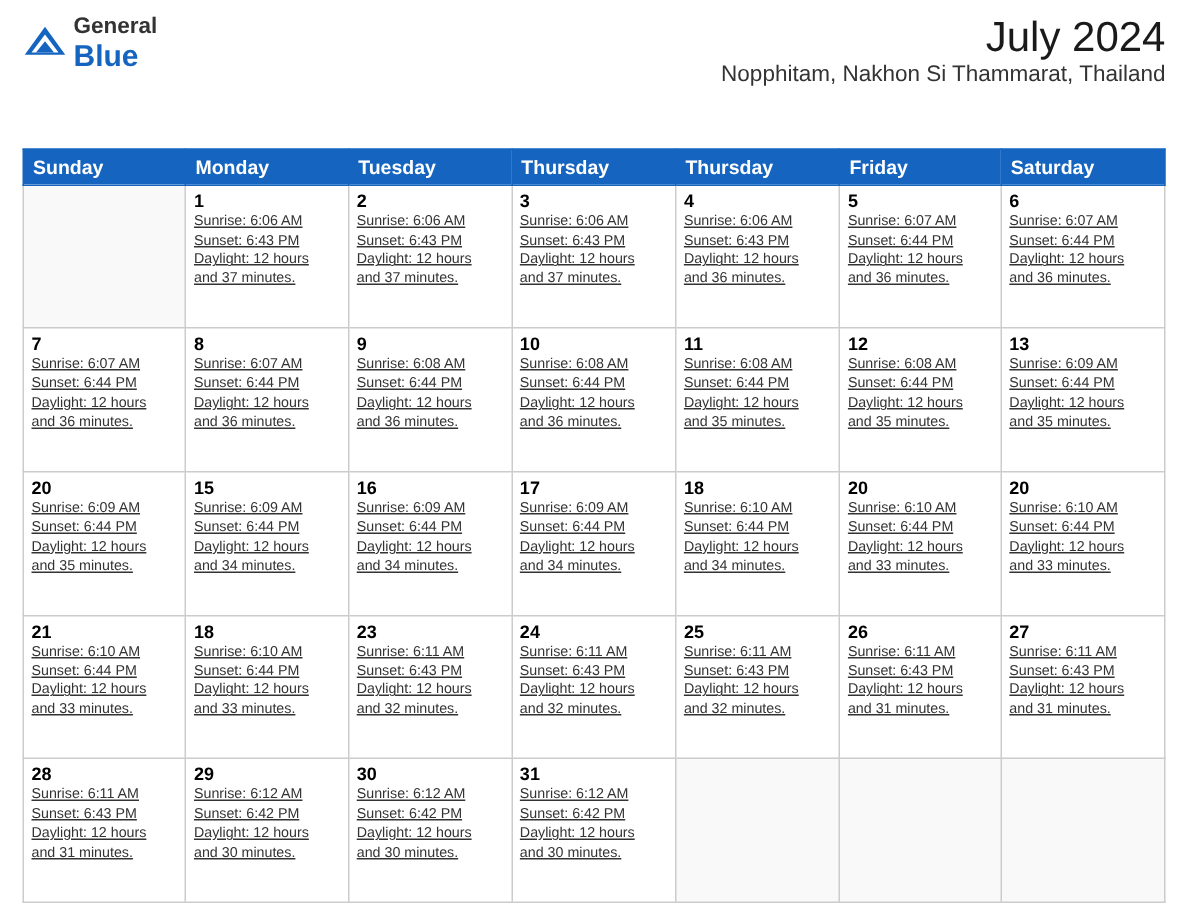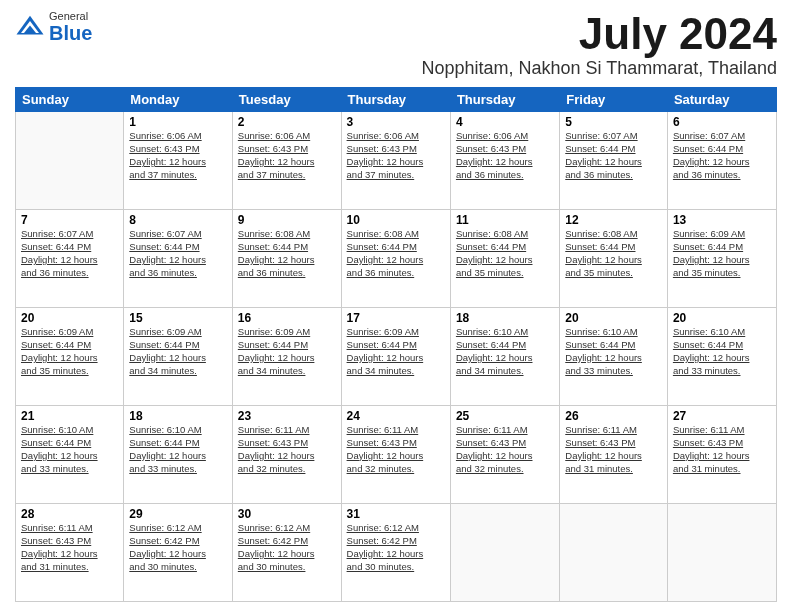--- a/index.html
+++ b/index.html
@@ -34,8 +34,8 @@
       line-height: 1.1;
     }
     .logo-general {
-      font-size: 11px;
-      font-weight: normal;
+      font-size: 15px;
+      font-weight: bold;
       color: #333;
     }
     .logo-blue {

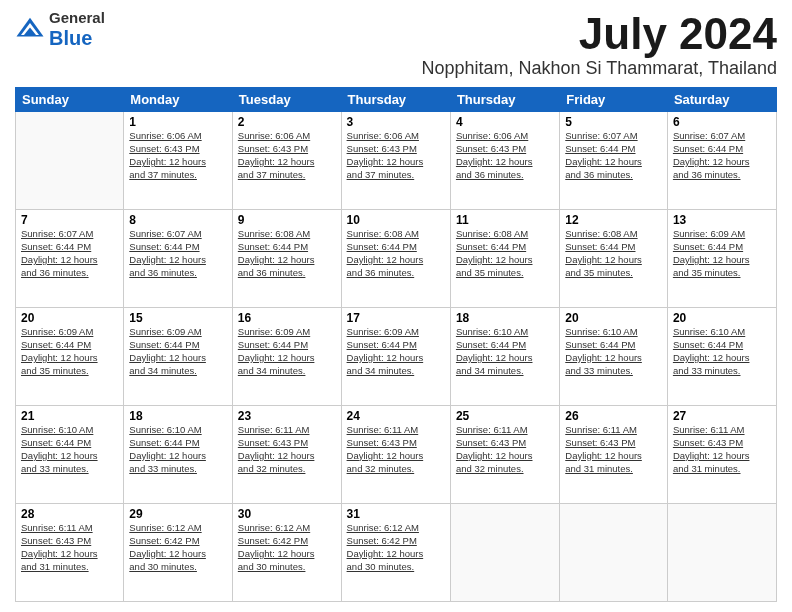--- a/index.html
+++ b/index.html
@@ -51,8 +51,8 @@
       text-align: right;
     }
     .main-title {
-      font-size: 44px;
-      font-weight: bold;
+      font-size: 28px;
+      font-weight: normal;
       color: #1a1a1a;
       line-height: 1.1;
       text-align: right;

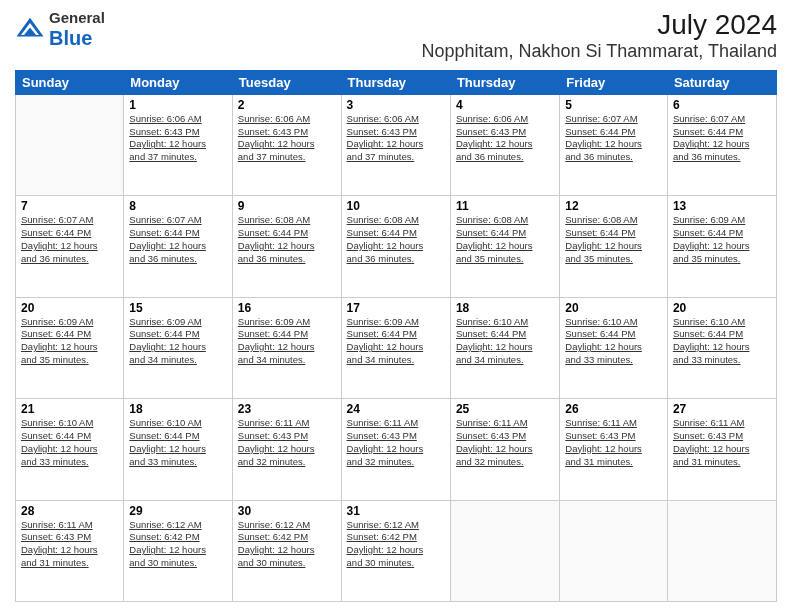--- a/index.html
+++ b/index.html
@@ -58,7 +58,7 @@
       text-align: right;
     }
     .subtitle {
-      font-size: 18px;
+      font-size: 15px;
       color: #333;
       font-weight: normal;
     }

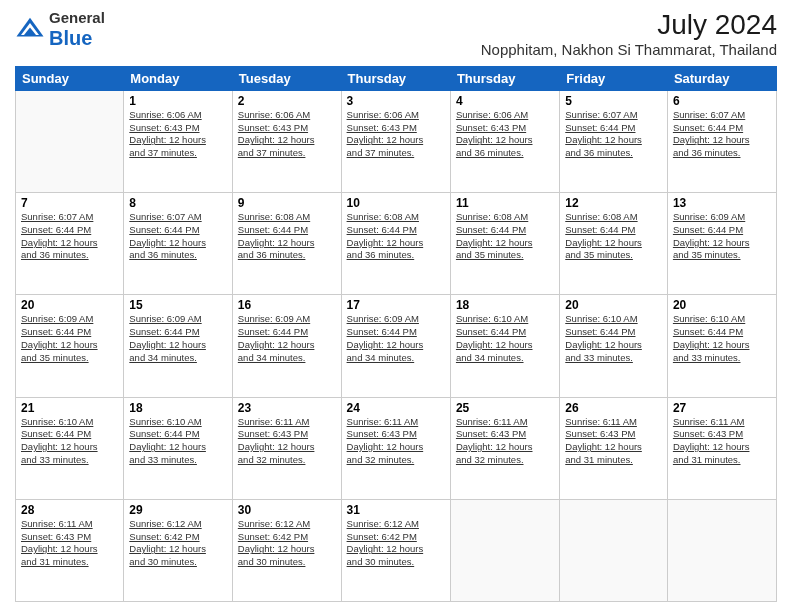--- a/index.html
+++ b/index.html
@@ -66,6 +66,7 @@
       width: 100%;
       border-collapse: collapse;
       flex: 1;
+      margin-top: 33px;
     }
     .calendar thead th {
       background-color: #1565c0;

